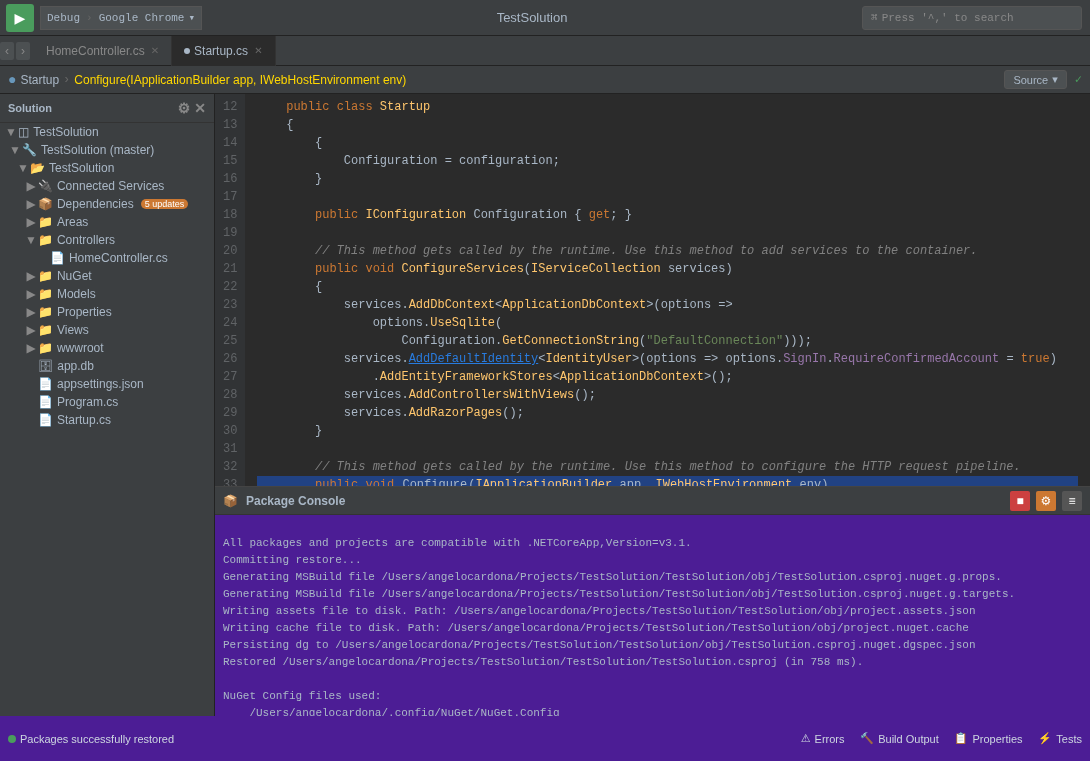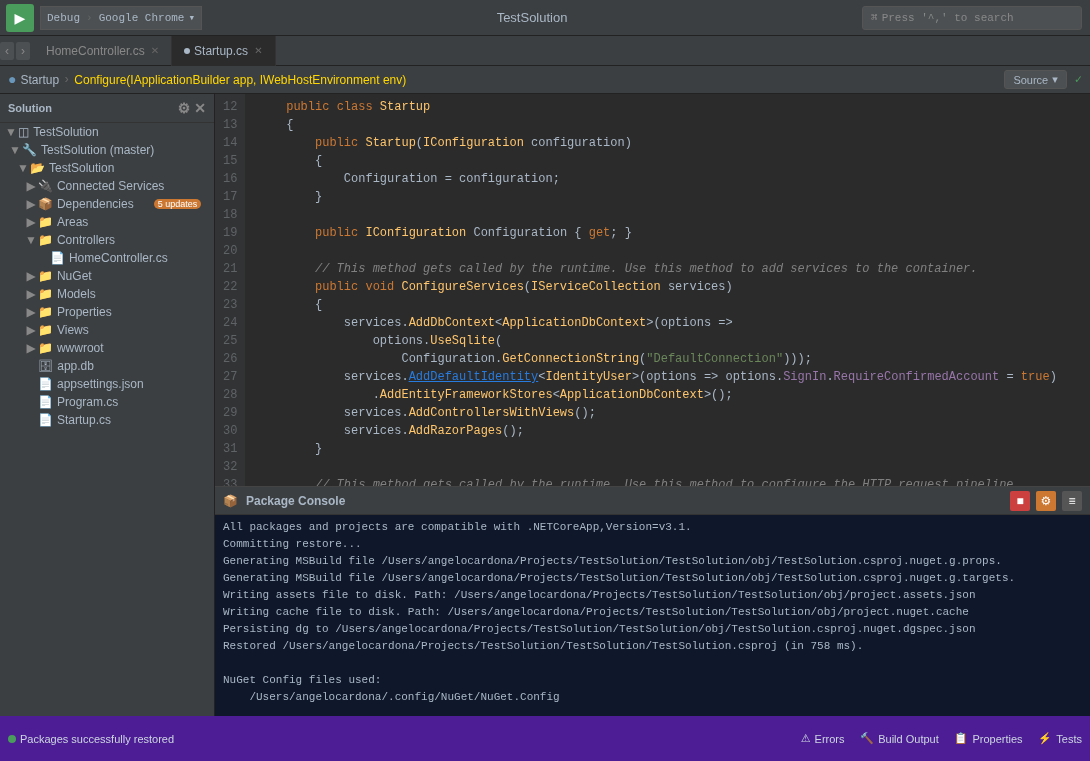--- a/index.html
+++ b/index.html
@@ -515,7 +515,6 @@
       <div class="code-content">
         <div class="code-line">    <span class="kw">public class</span> <span class="type">Startup</span></div>
         <div class="code-line">    {</div>
-        <div class="code-line">        <span class="kw">public</span> <span class="method">Startup</span>(<span class="type">IConfiguration</span> <span class="param">configuration</span>)</div>
         <div class="code-line">        {</div>
         <div class="code-line">            <span class="var">Configuration</span> = <span class="var">configuration</span>;</div>
         <div class="code-line">        }</div>

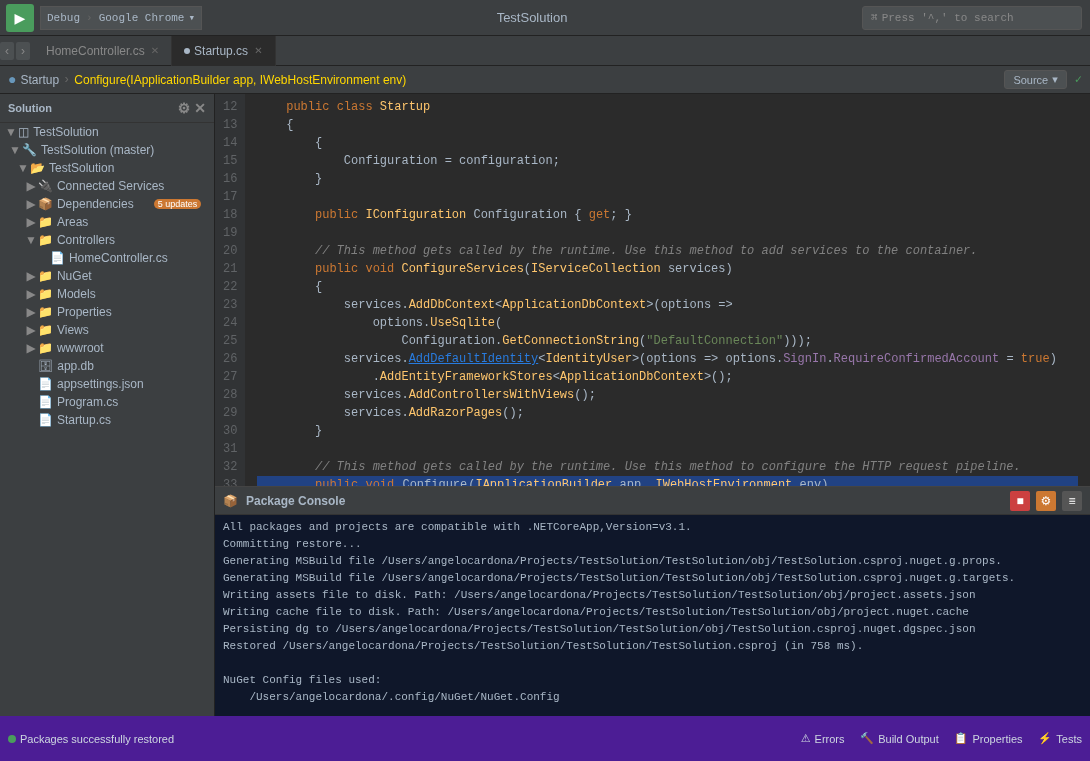--- a/index.html
+++ b/index.html
@@ -188,7 +188,7 @@
     .tree-item .item-icon { margin-right: 4px; font-size: 12px; flex-shrink: 0; }
     .tree-item .item-label { overflow: hidden; text-overflow: ellipsis; }
     .tree-item .badge {
-      margin-left: 20px;
+      margin-left: 7px;
       background: #cc7832;
       color: white;
       font-size: 9px;

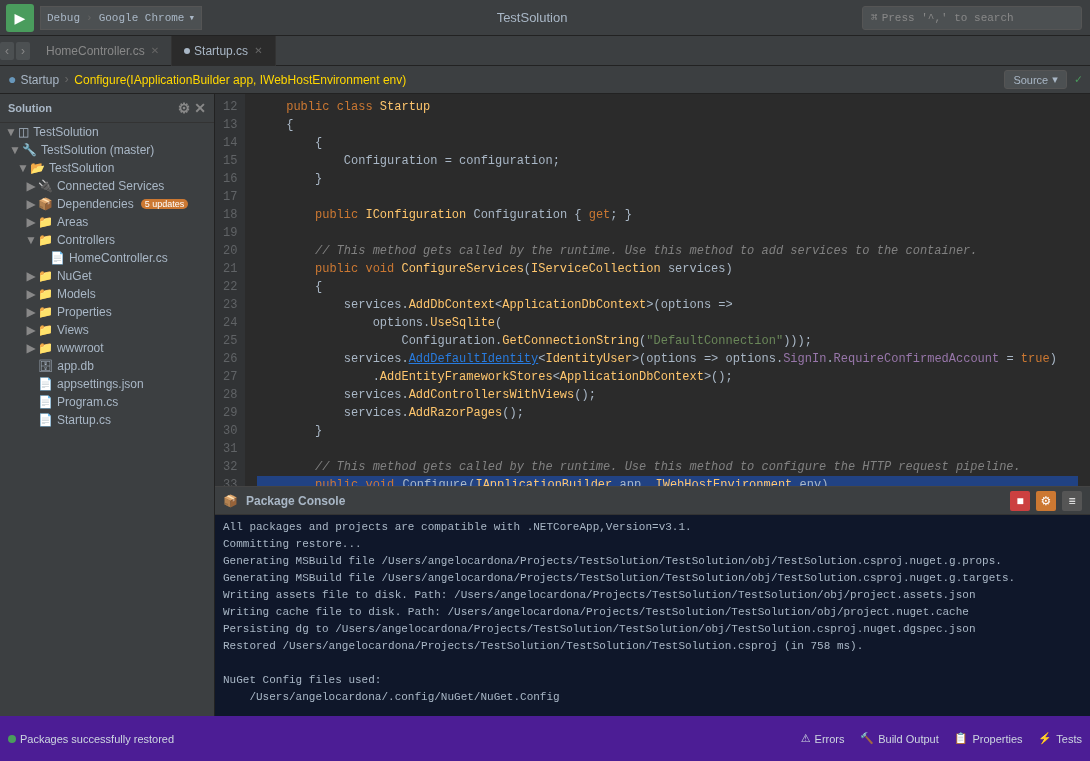--- a/index.html
+++ b/index.html
@@ -267,11 +267,11 @@
     .console-output {
       flex: 1;
       overflow-y: auto;
-      padding: 4px 8px;
+      padding: 20px 8px;
       font-size: 11px;
       line-height: 17px;
       color: #a9b7c6;
-      background: #0f172a;
+      background: #4c1d95;
     }
 
     

